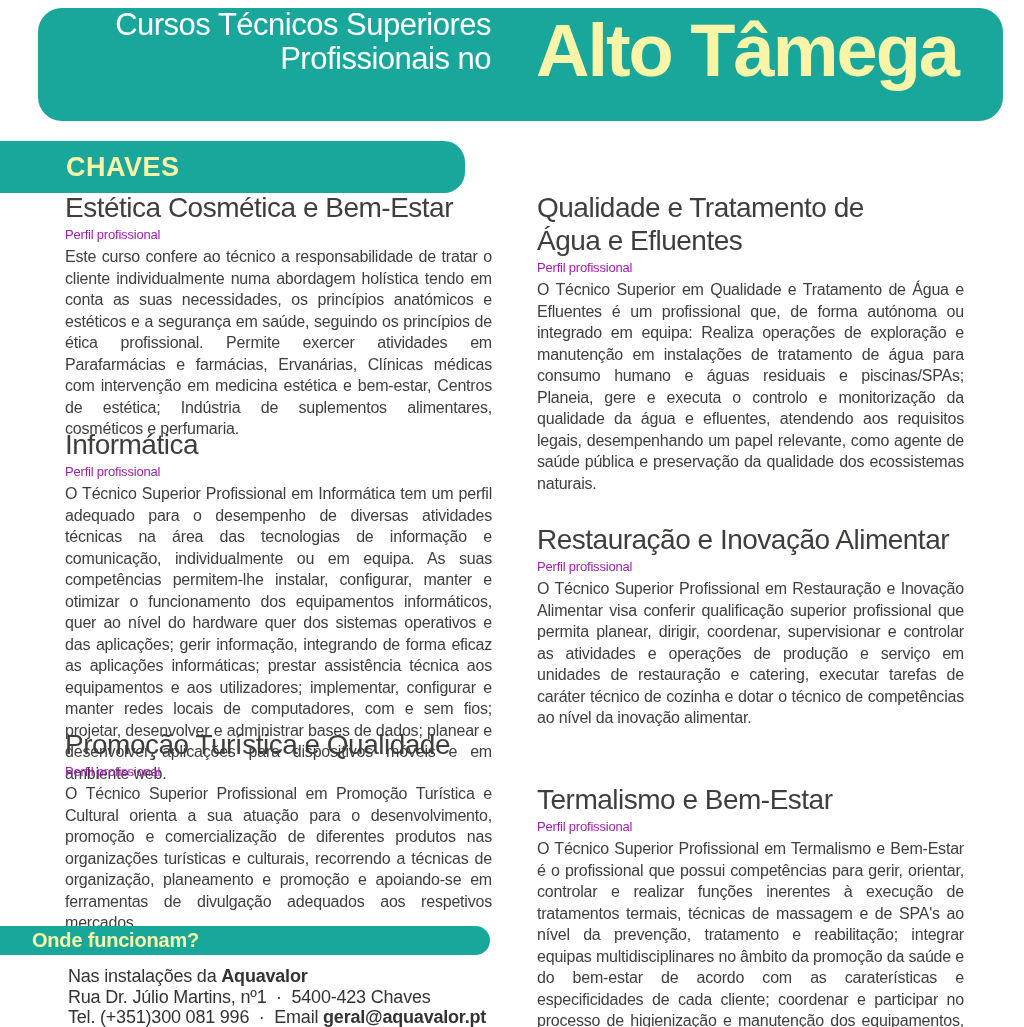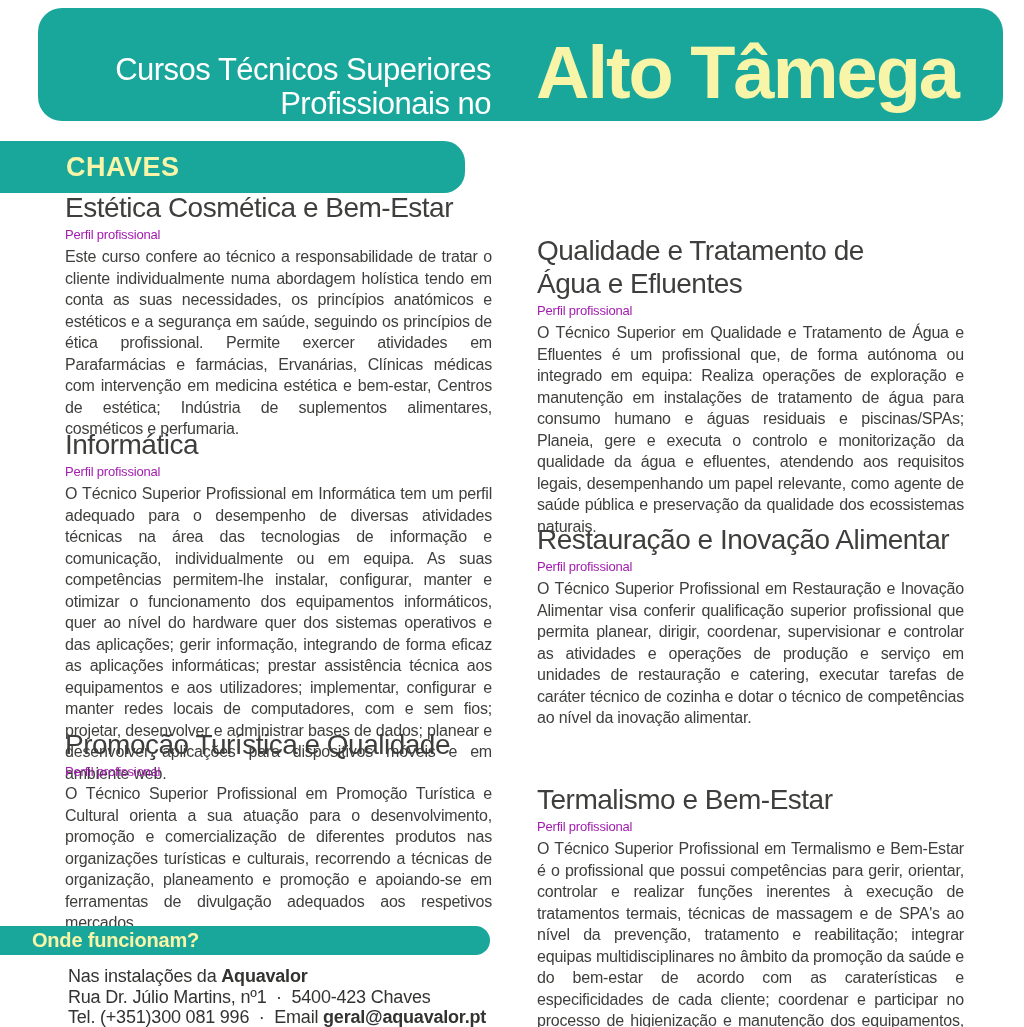--- a/index.html
+++ b/index.html
@@ -19,7 +19,7 @@
     width:965px; height:113px;
     background:#19a79b;
     border-radius:24px;
-    display:flex; align-items:flex-end;
+    display:flex; align-items:flex-start;
   }
   .header-titles {
     width:405px; margin-left:48px;

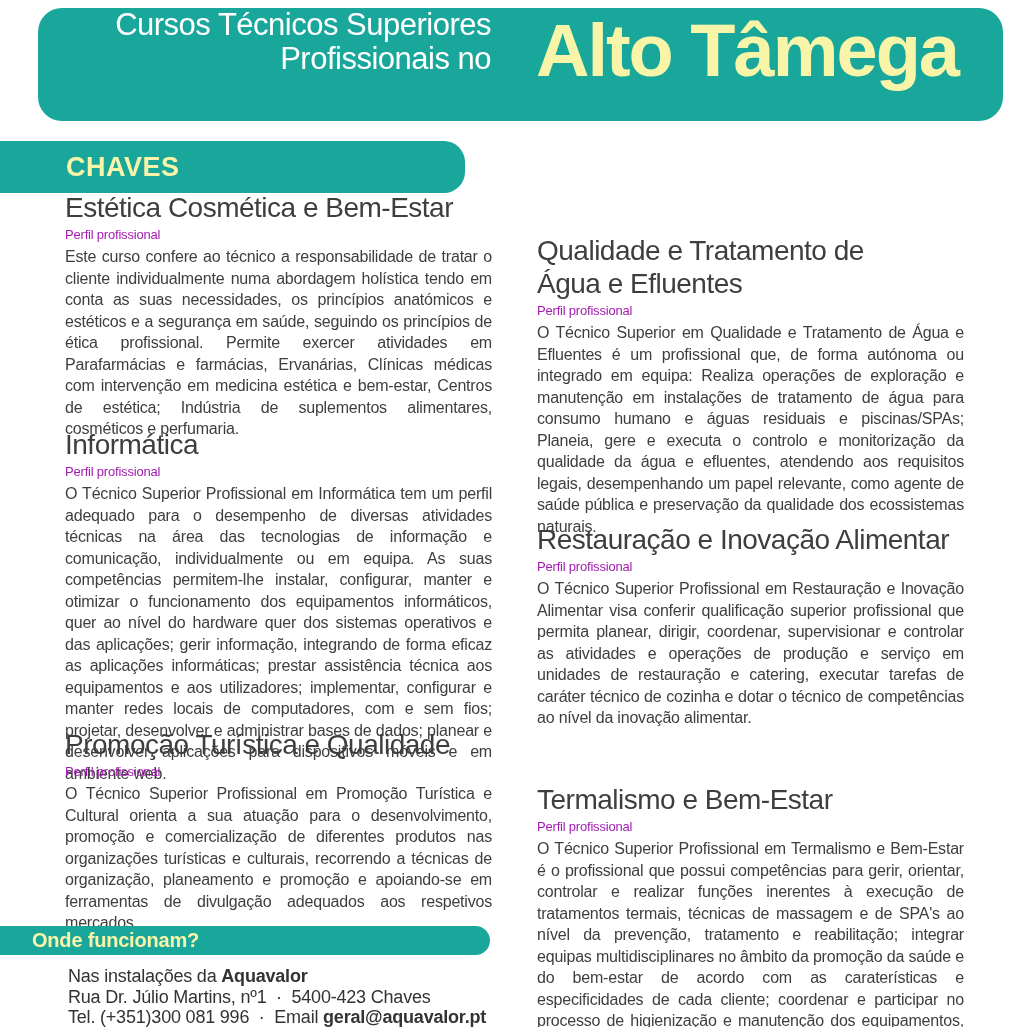--- a/index.html
+++ b/index.html
@@ -61,7 +61,7 @@
   .sec-l1 { top:191px; }
   .sec-l2 { top:428px; }
   .sec-l3 { top:728px; }
-  .sec-r1 { top:191px;margin-top:43px; }
+  .sec-r1 { top:191px; }
   .sec-r2 { top:523px; }
   .sec-r3 { top:783px; }
 

